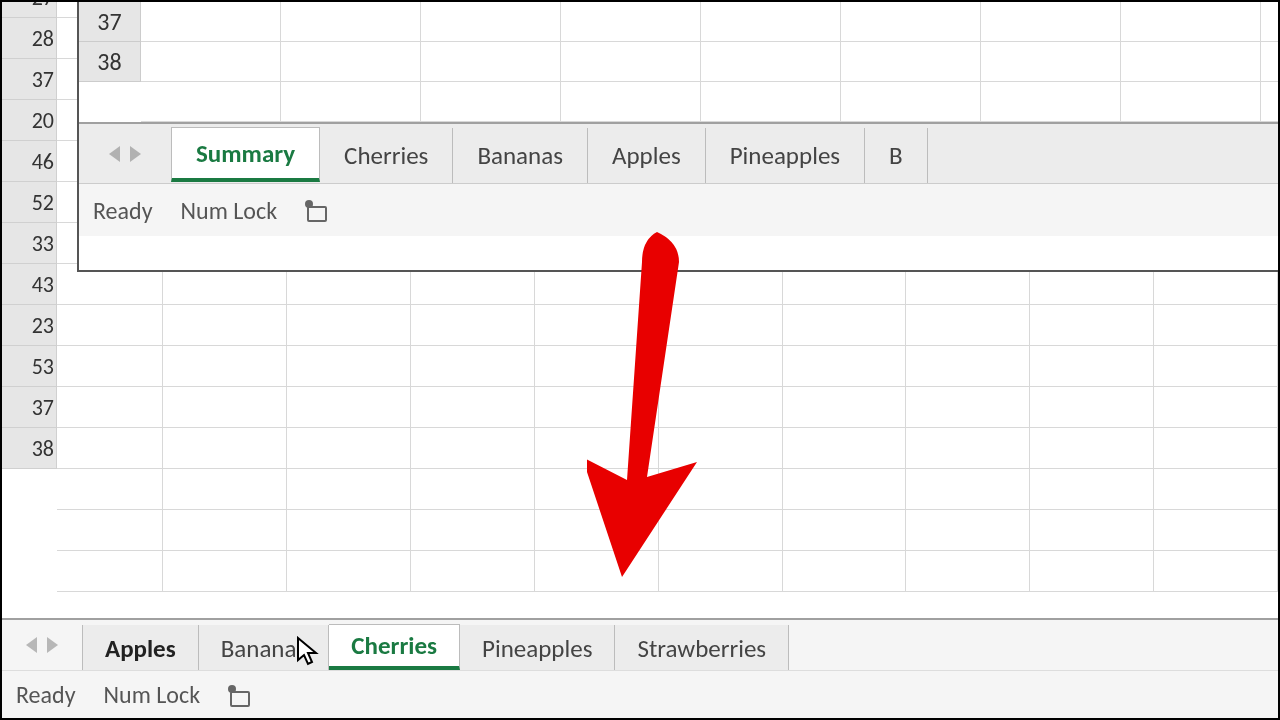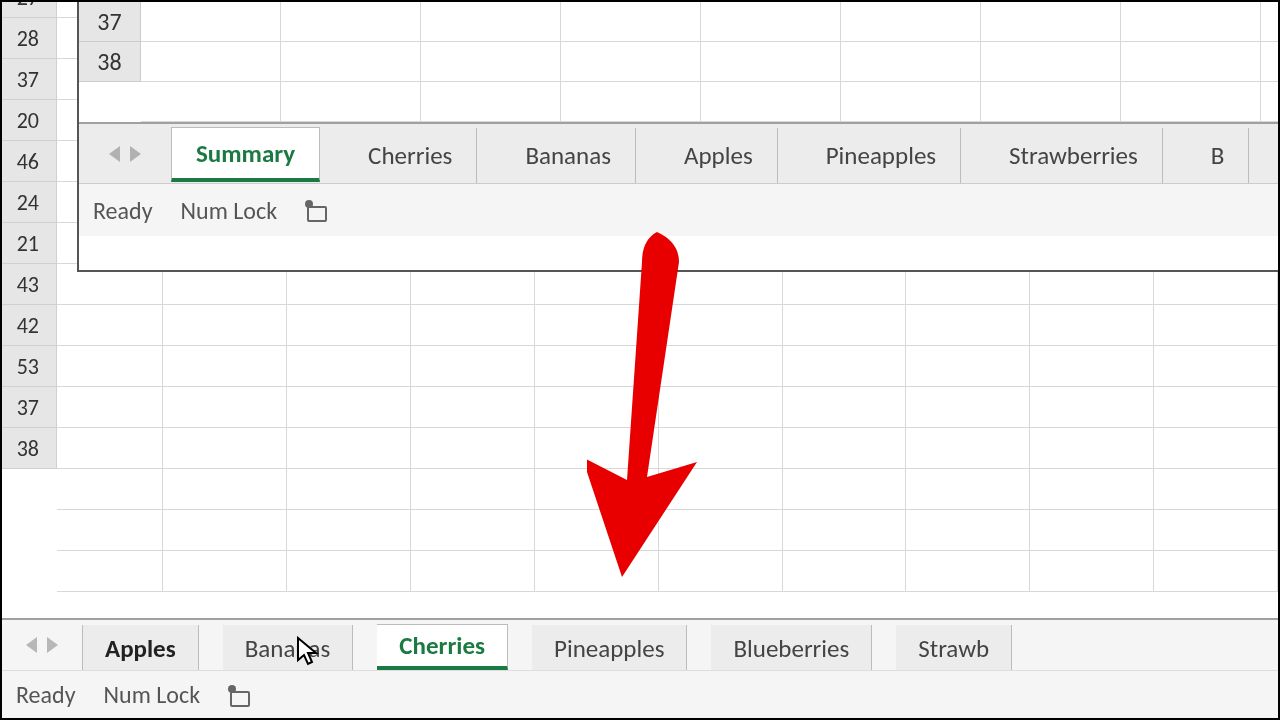--- a/index.html
+++ b/index.html
@@ -33,7 +33,7 @@
     display: flex;
     align-items: center;
     justify-content: flex-end;
-    padding-right: 17px;
+    padding-right: 2px;
   }
   .main-grid {
     position: absolute;

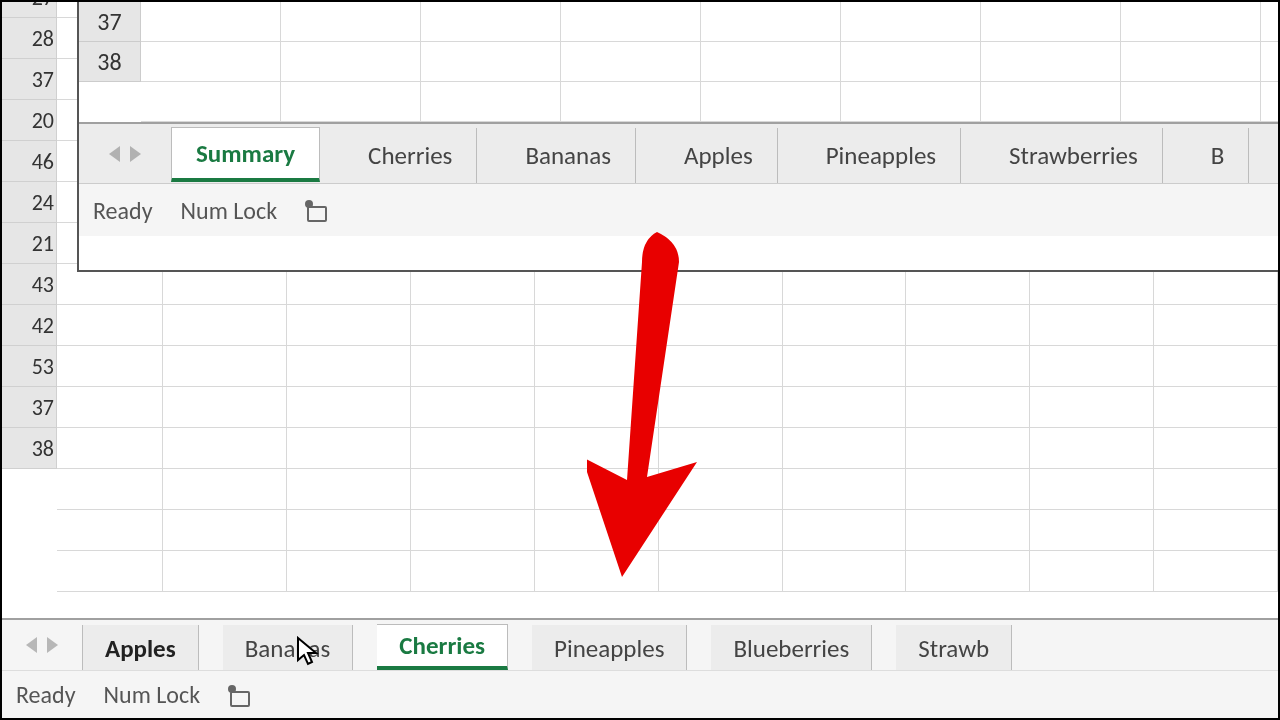--- a/index.html
+++ b/index.html
@@ -164,7 +164,6 @@
     align-items: stretch;
     height: 100%;
     flex: 1;
-    gap: 24px;
   }
   .tab {
     padding: 0 24px;

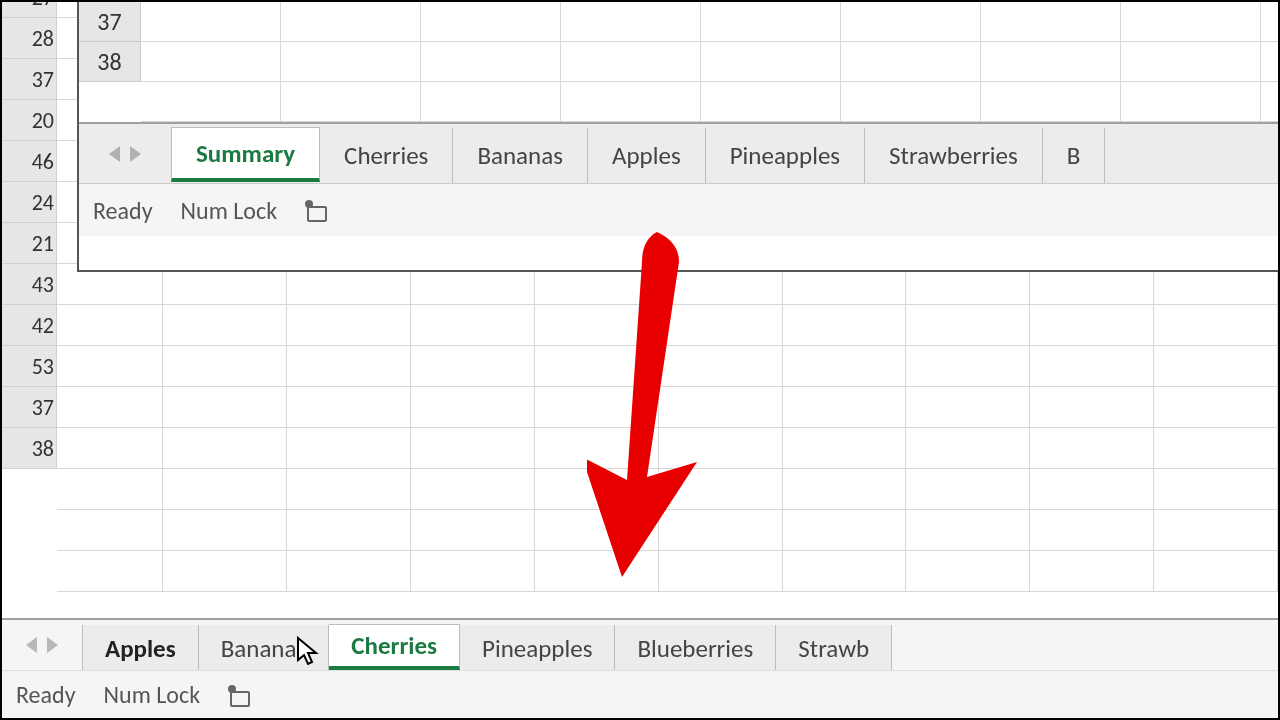--- a/index.html
+++ b/index.html
@@ -517,7 +517,6 @@
       <div class="tab">Bananas</div>
       <div class="tab">Apples</div>
       <div class="tab">Pineapples</div>
-      <div class="tab">Strawberries</div>
       <div class="tab">B</div>
     </div>
   </div>

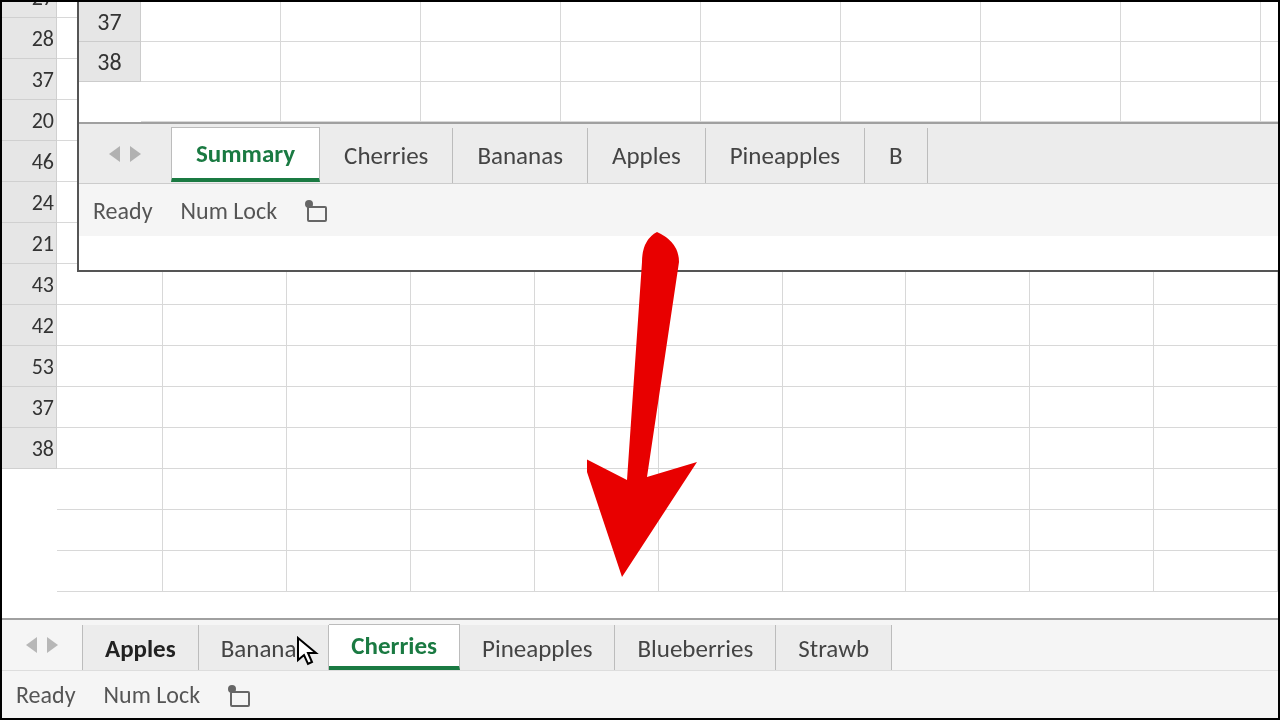--- a/index.html
+++ b/index.html
@@ -240,7 +240,7 @@
     <div class="main-rowhdr">37</div>
     <div class="main-rowhdr">20</div>
     <div class="main-rowhdr">46</div>
-    <div class="main-rowhdr">24</div>
+    <div class="main-rowhdr">52</div>
     <div class="main-rowhdr">21</div>
     <div class="main-rowhdr">43</div>
     <div class="main-rowhdr">42</div>

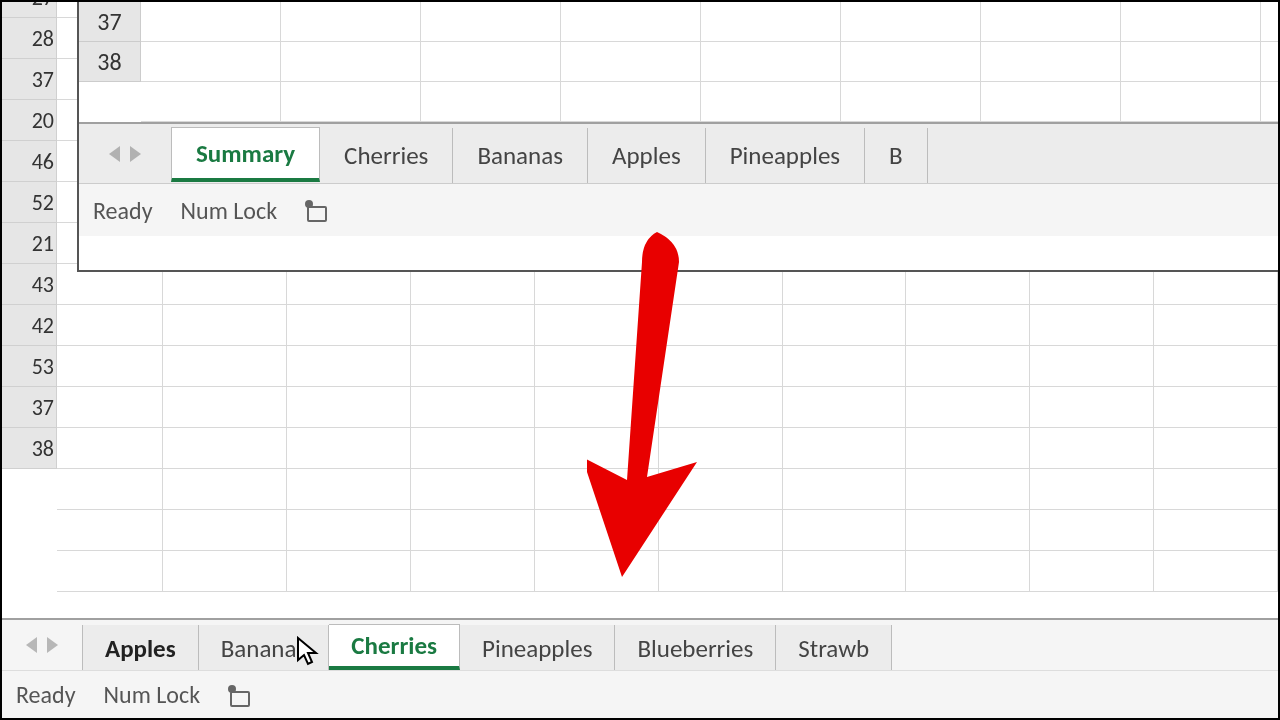--- a/index.html
+++ b/index.html
@@ -241,7 +241,7 @@
     <div class="main-rowhdr">20</div>
     <div class="main-rowhdr">46</div>
     <div class="main-rowhdr">52</div>
-    <div class="main-rowhdr">21</div>
+    <div class="main-rowhdr">33</div>
     <div class="main-rowhdr">43</div>
     <div class="main-rowhdr">42</div>
     <div class="main-rowhdr">53</div>

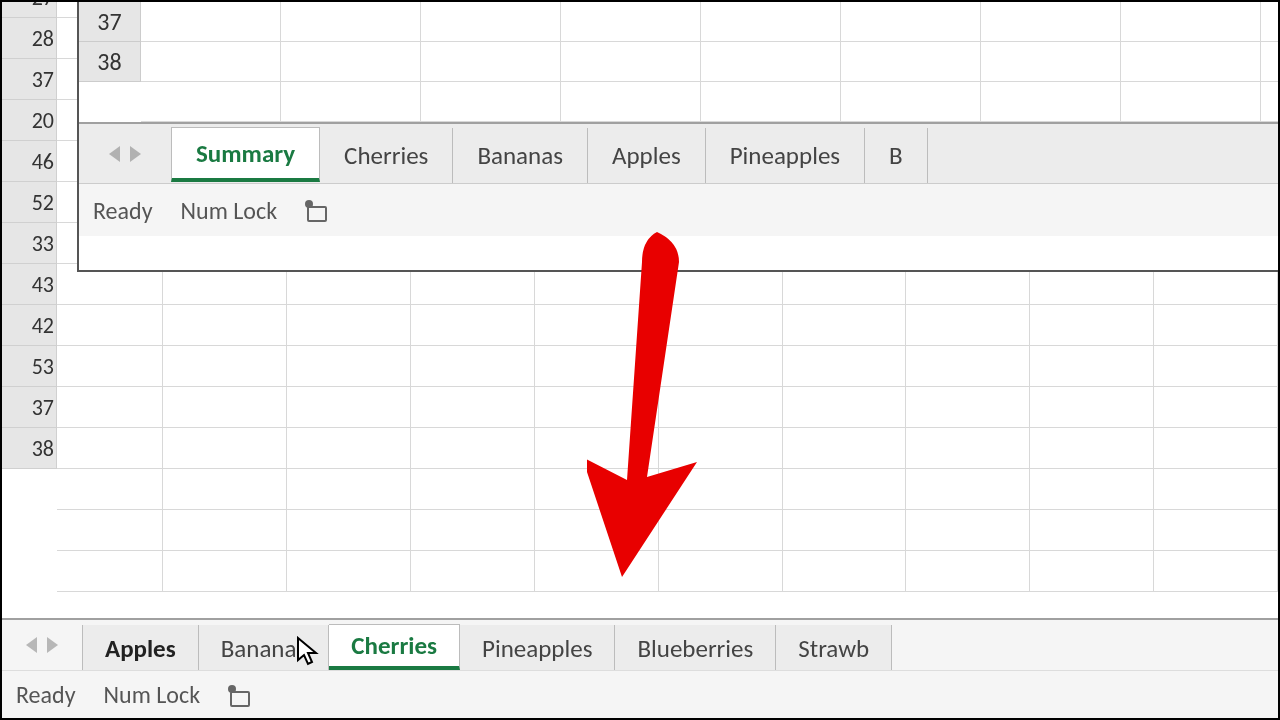--- a/index.html
+++ b/index.html
@@ -243,7 +243,7 @@
     <div class="main-rowhdr">52</div>
     <div class="main-rowhdr">33</div>
     <div class="main-rowhdr">43</div>
-    <div class="main-rowhdr">42</div>
+    <div class="main-rowhdr">23</div>
     <div class="main-rowhdr">53</div>
     <div class="main-rowhdr">37</div>
     <div class="main-rowhdr">38</div>

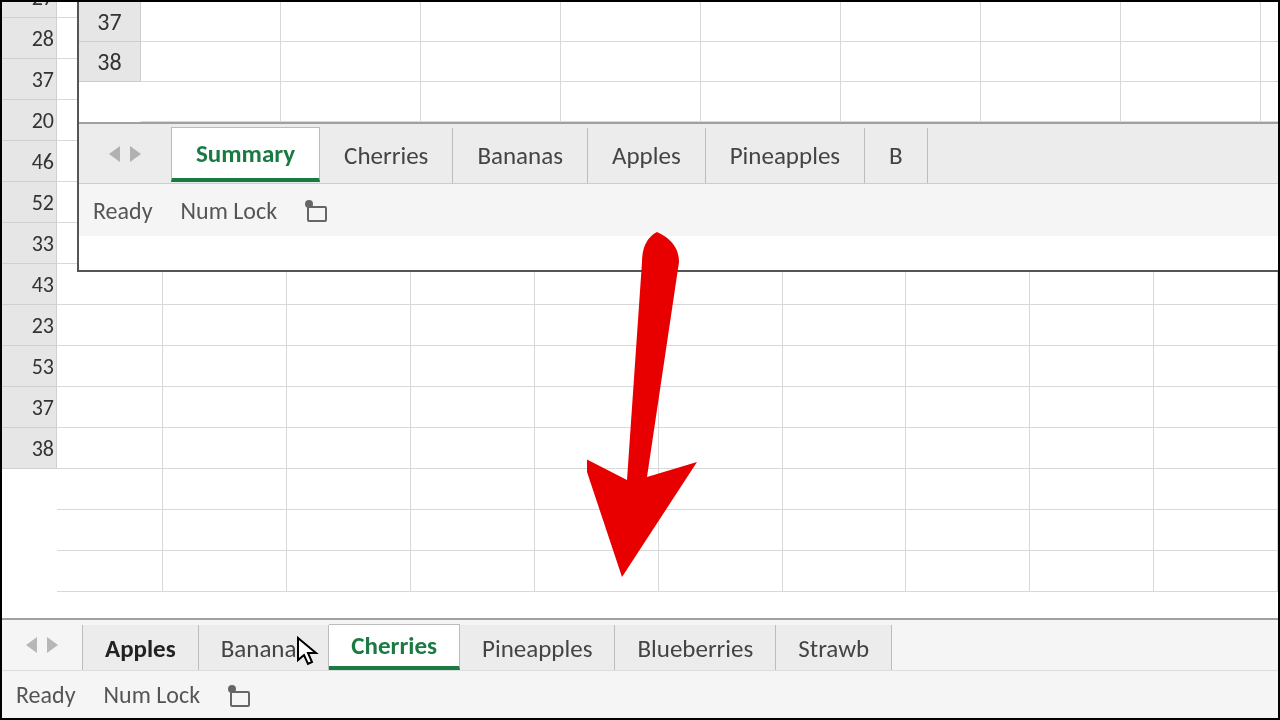--- a/index.html
+++ b/index.html
@@ -444,7 +444,7 @@
     <div class="tab">Bananas</div>
     <div class="tab active">Cherries</div>
     <div class="tab">Pineapples</div>
-    <div class="tab">Blueberries</div>
+    <div class="tab">Strawberries</div>
     <div class="tab">Strawb</div>
   </div>
 </div>

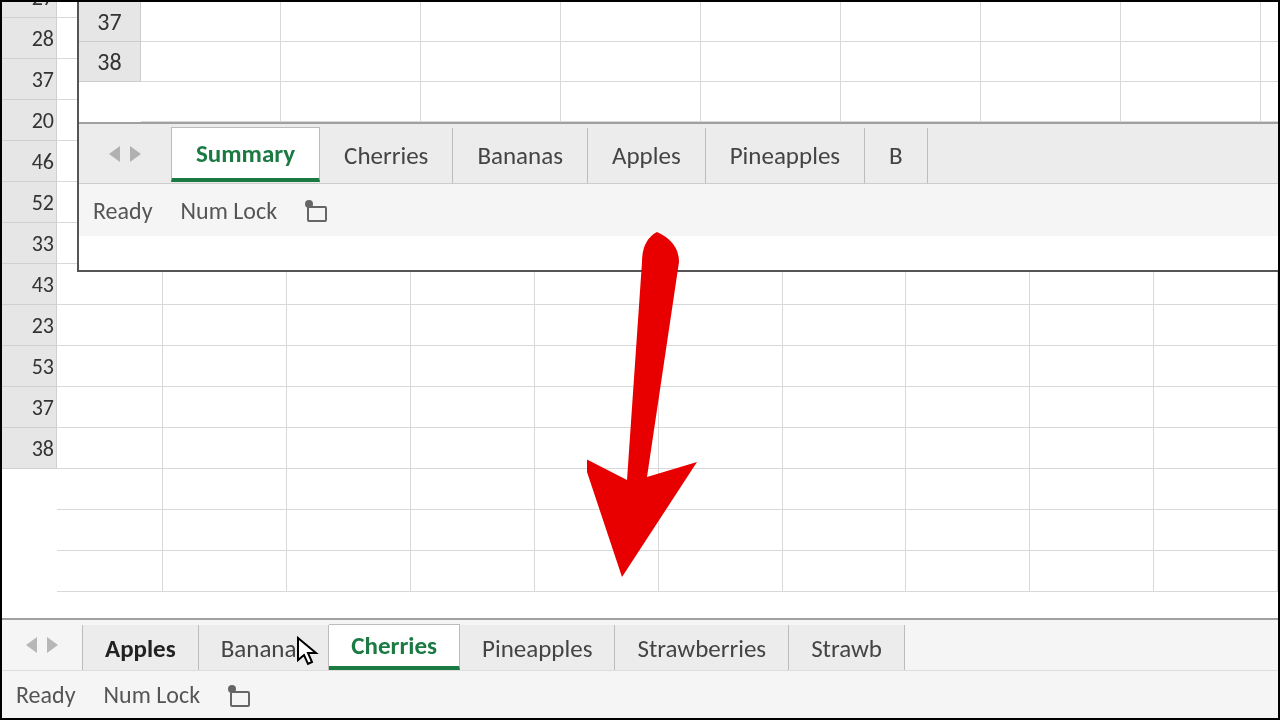--- a/index.html
+++ b/index.html
@@ -445,7 +445,6 @@
     <div class="tab active">Cherries</div>
     <div class="tab">Pineapples</div>
     <div class="tab">Strawberries</div>
-    <div class="tab">Strawb</div>
   </div>
 </div>
 

